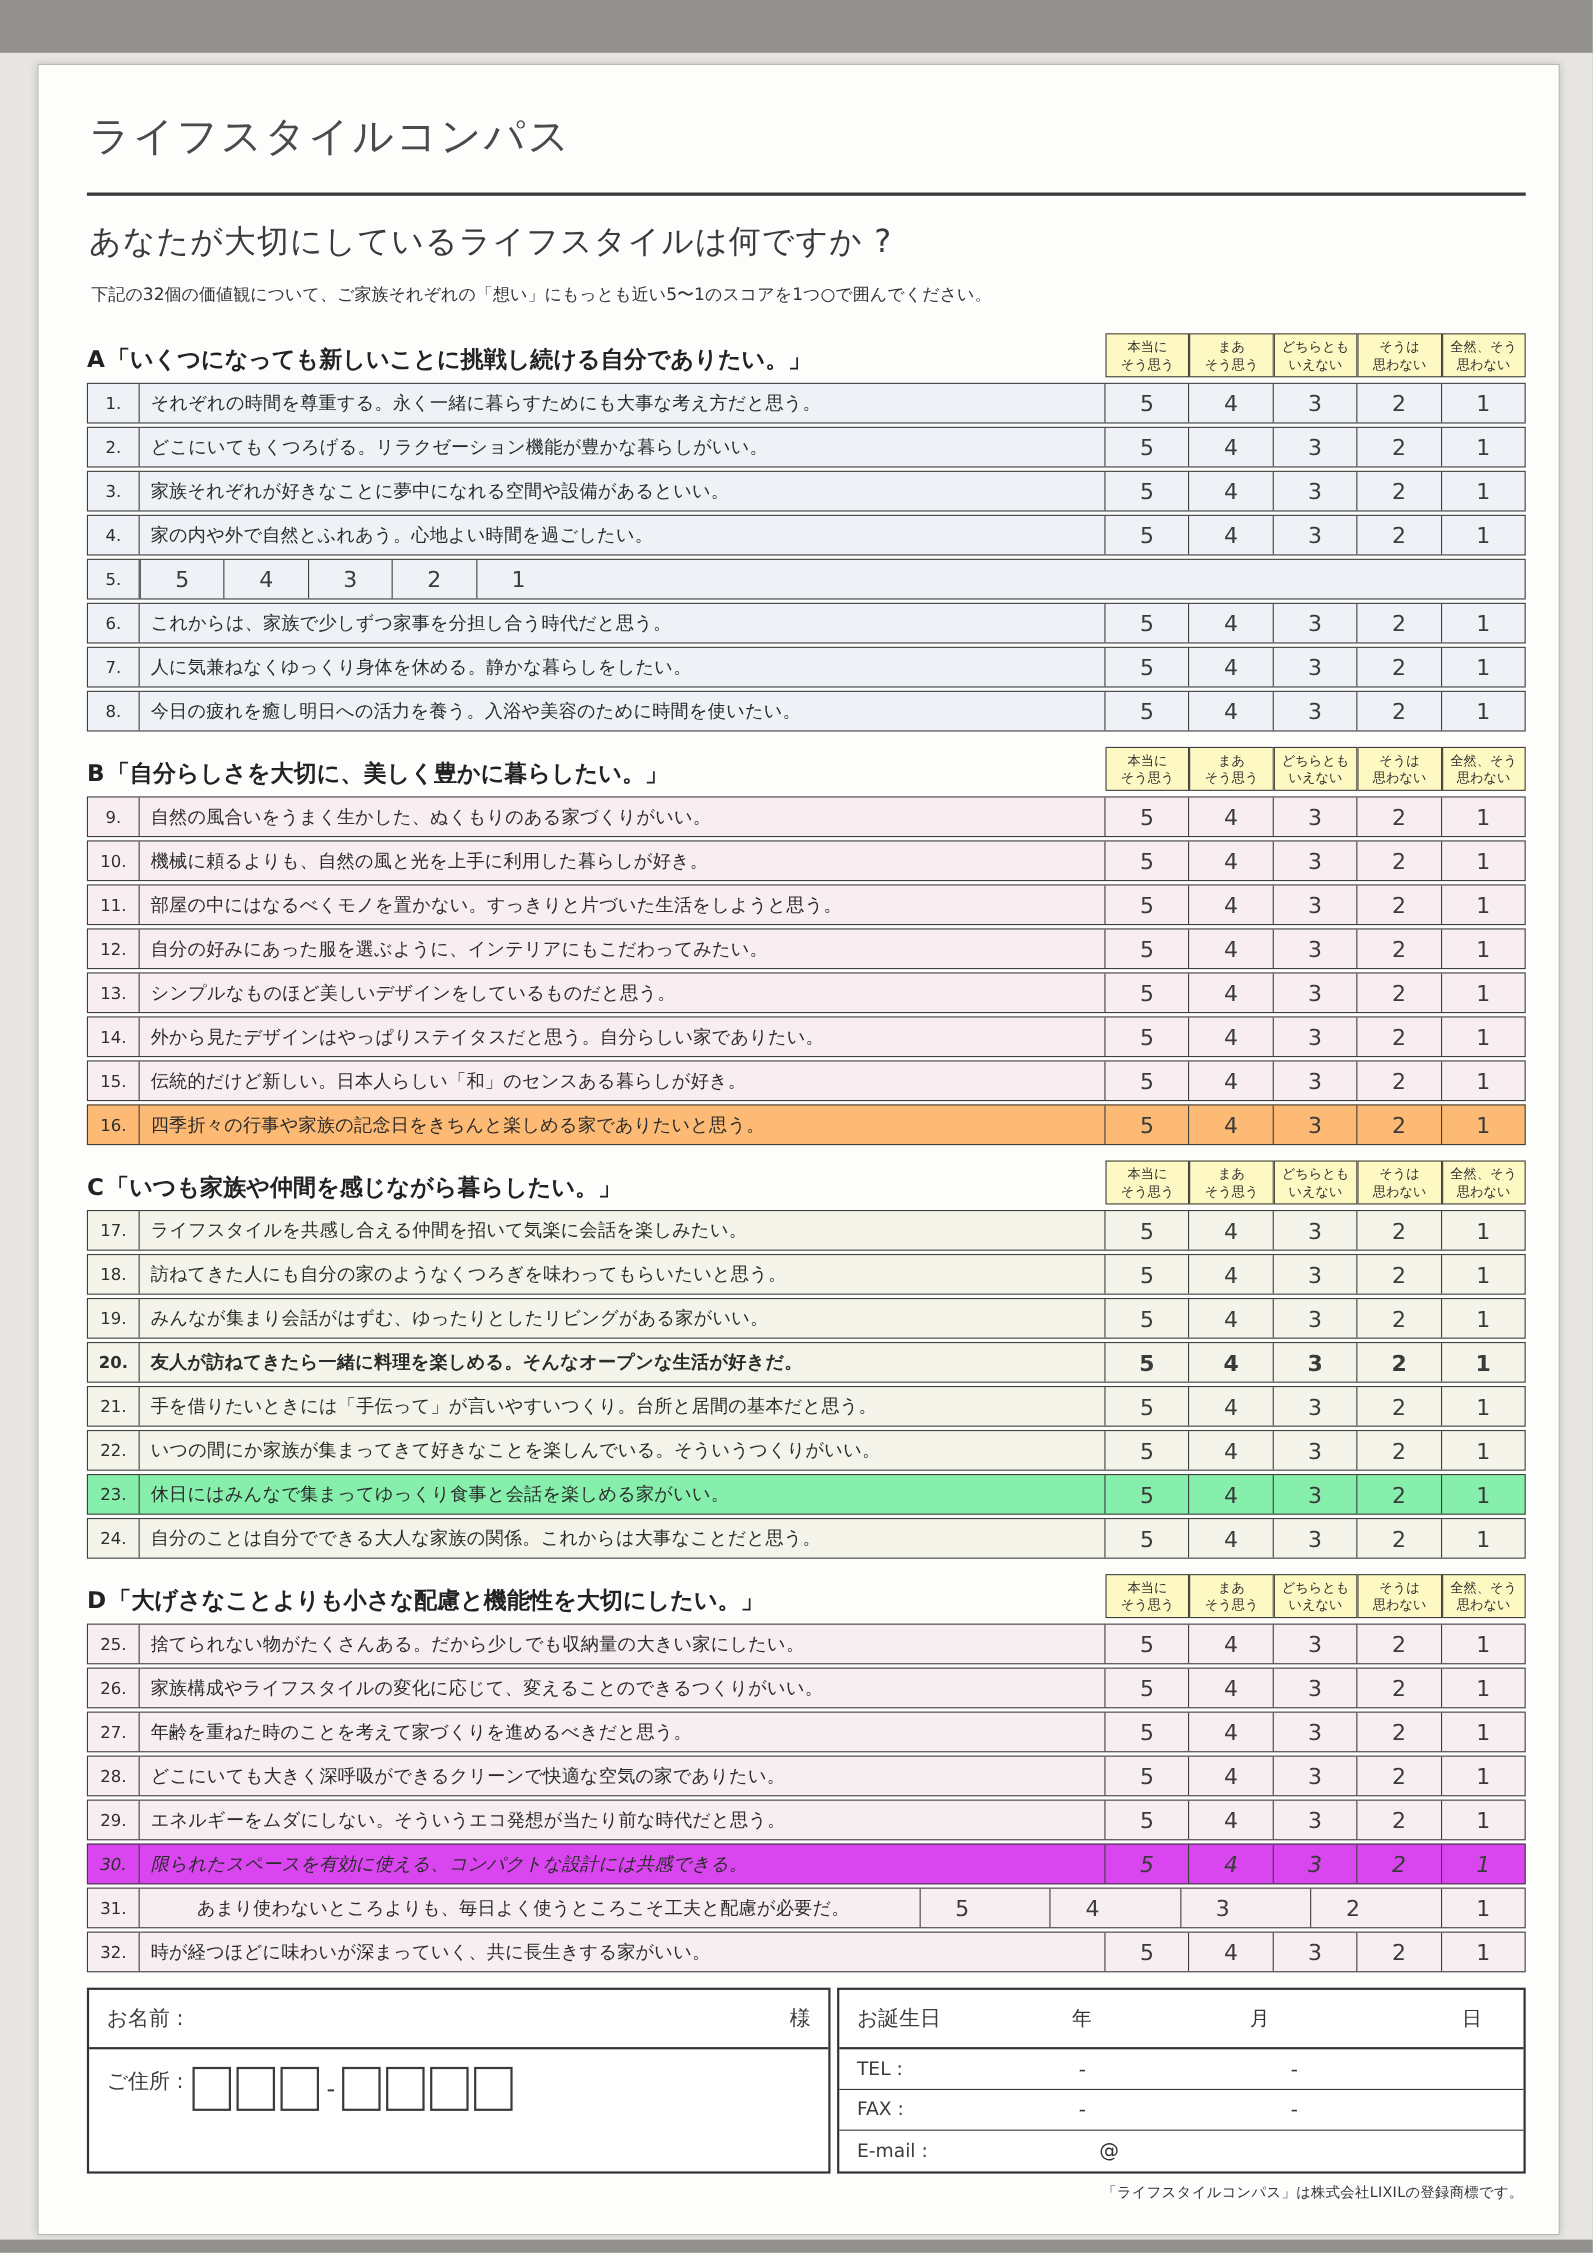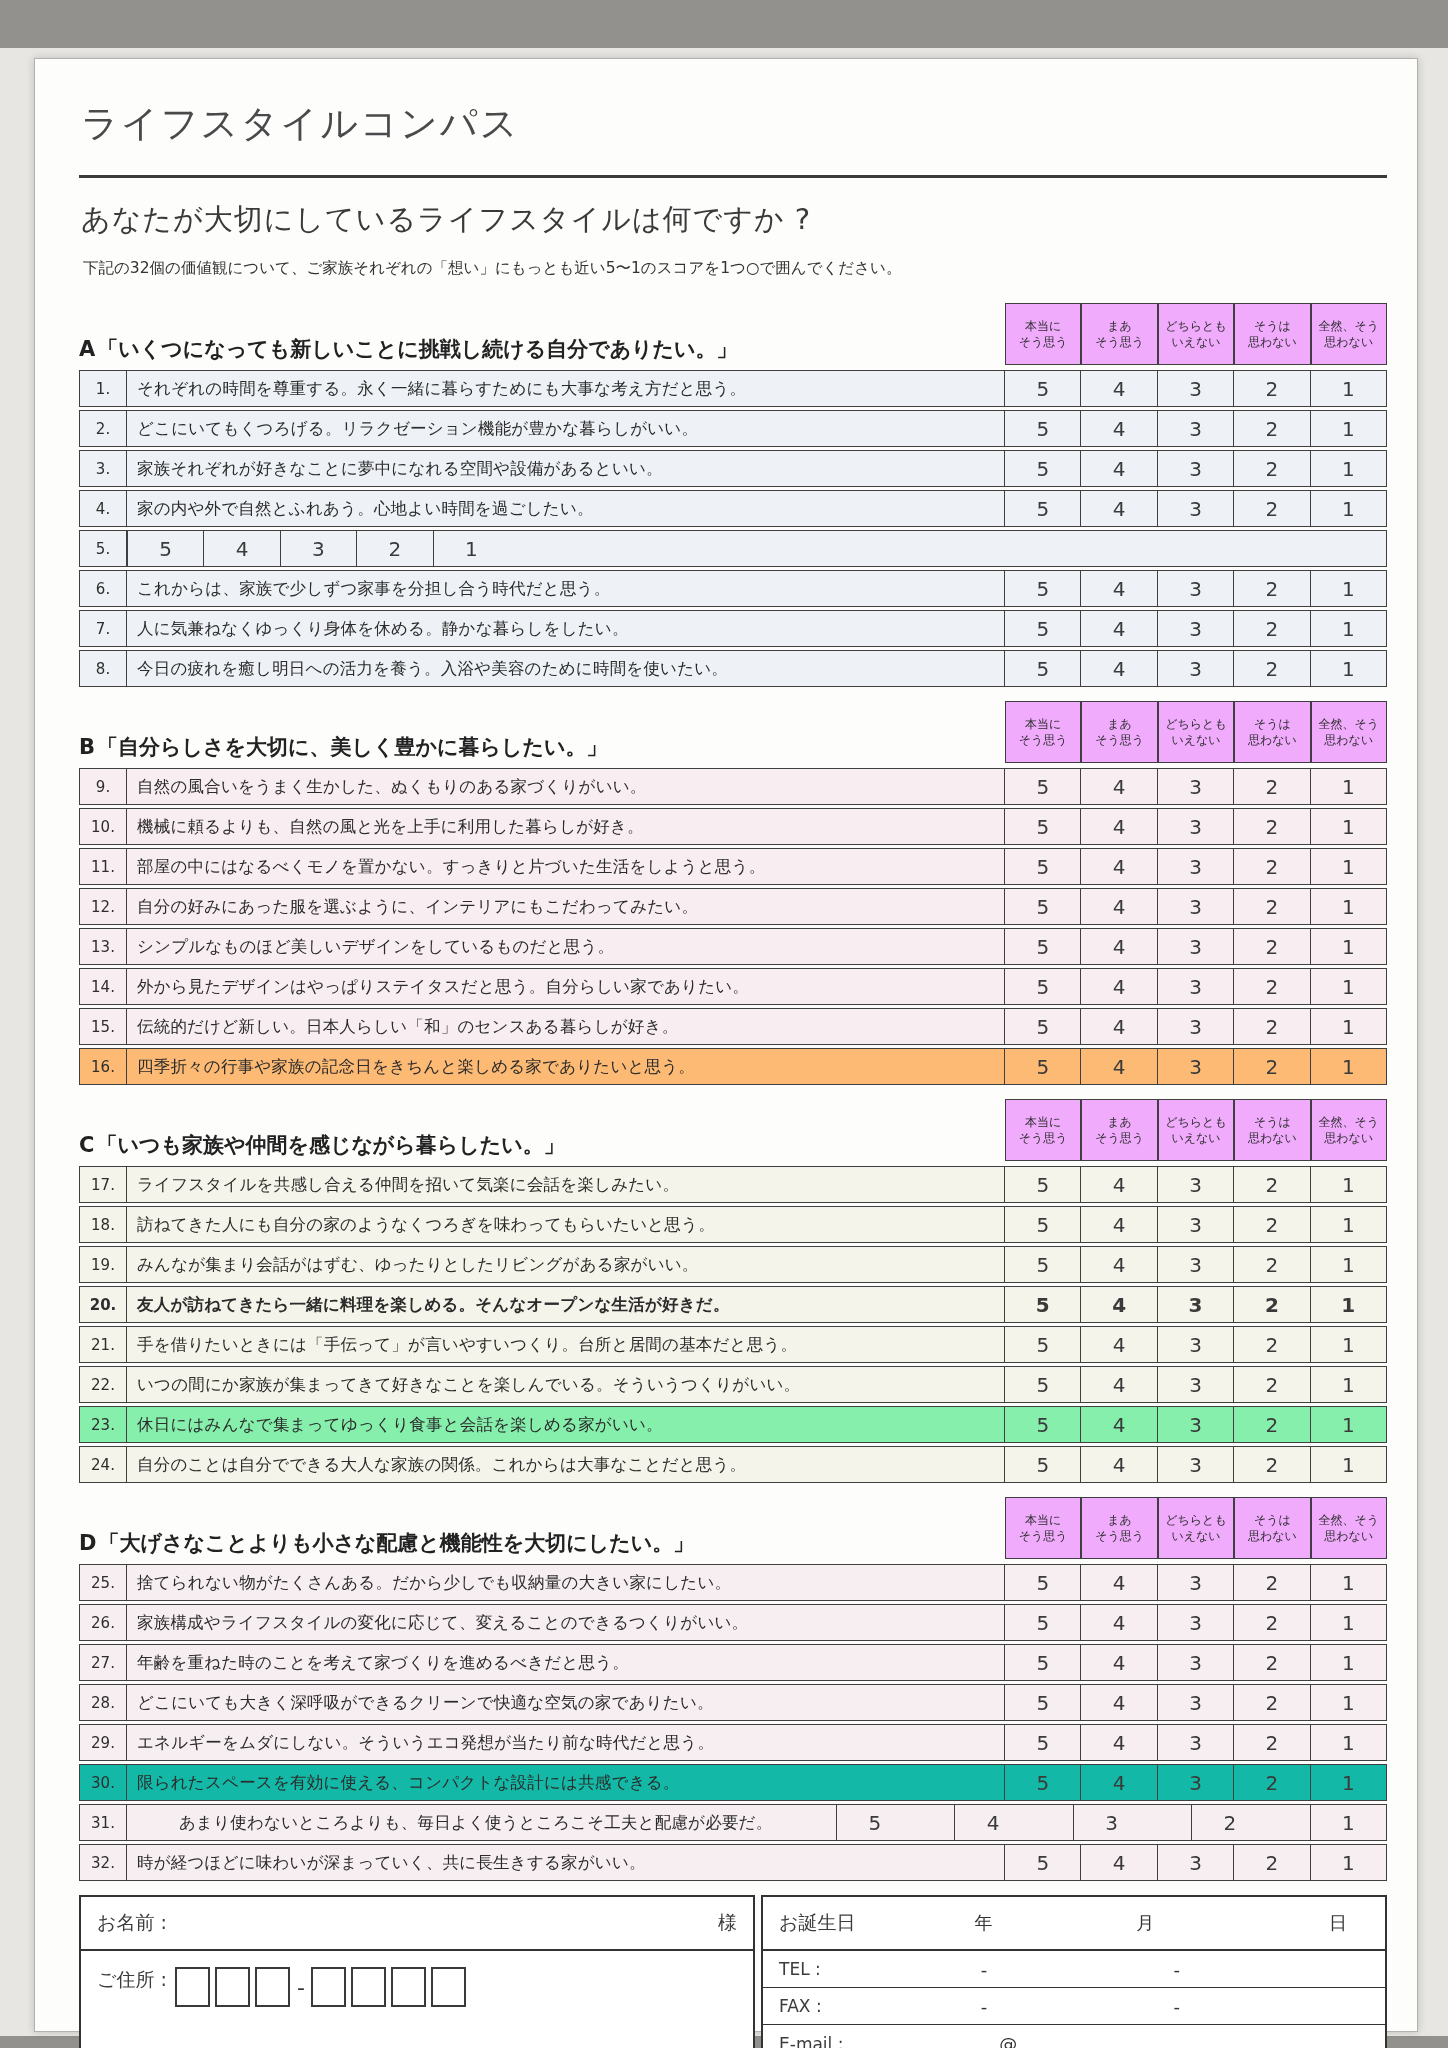--- a/index.html
+++ b/index.html
@@ -32,10 +32,10 @@
   .sec-title .sec-label{margin-right:2px;}
   .rating-heads{display:flex;width:382px;flex:none;}
   .rh-cell{
-    width:76.4px;box-sizing:border-box;height:62px;
+    width:76.4px;box-sizing:border-box;height:40px;
     border:1.8px solid #3f3f3f;border-left-width:0.9px;border-right-width:0.9px;
     display:flex;align-items:center;justify-content:center;text-align:center;
-    font-size:12px;line-height:1.35;white-space:pre-line;background:#f0abfc;color:#2e2e2e;
+    font-size:12px;line-height:1.35;white-space:pre-line;background:#fef9c3;color:#2e2e2e;
   }
   .rh-cell:first-child{border-left-width:1.8px;}
   .rh-cell:last-child{border-right-width:1.8px;}

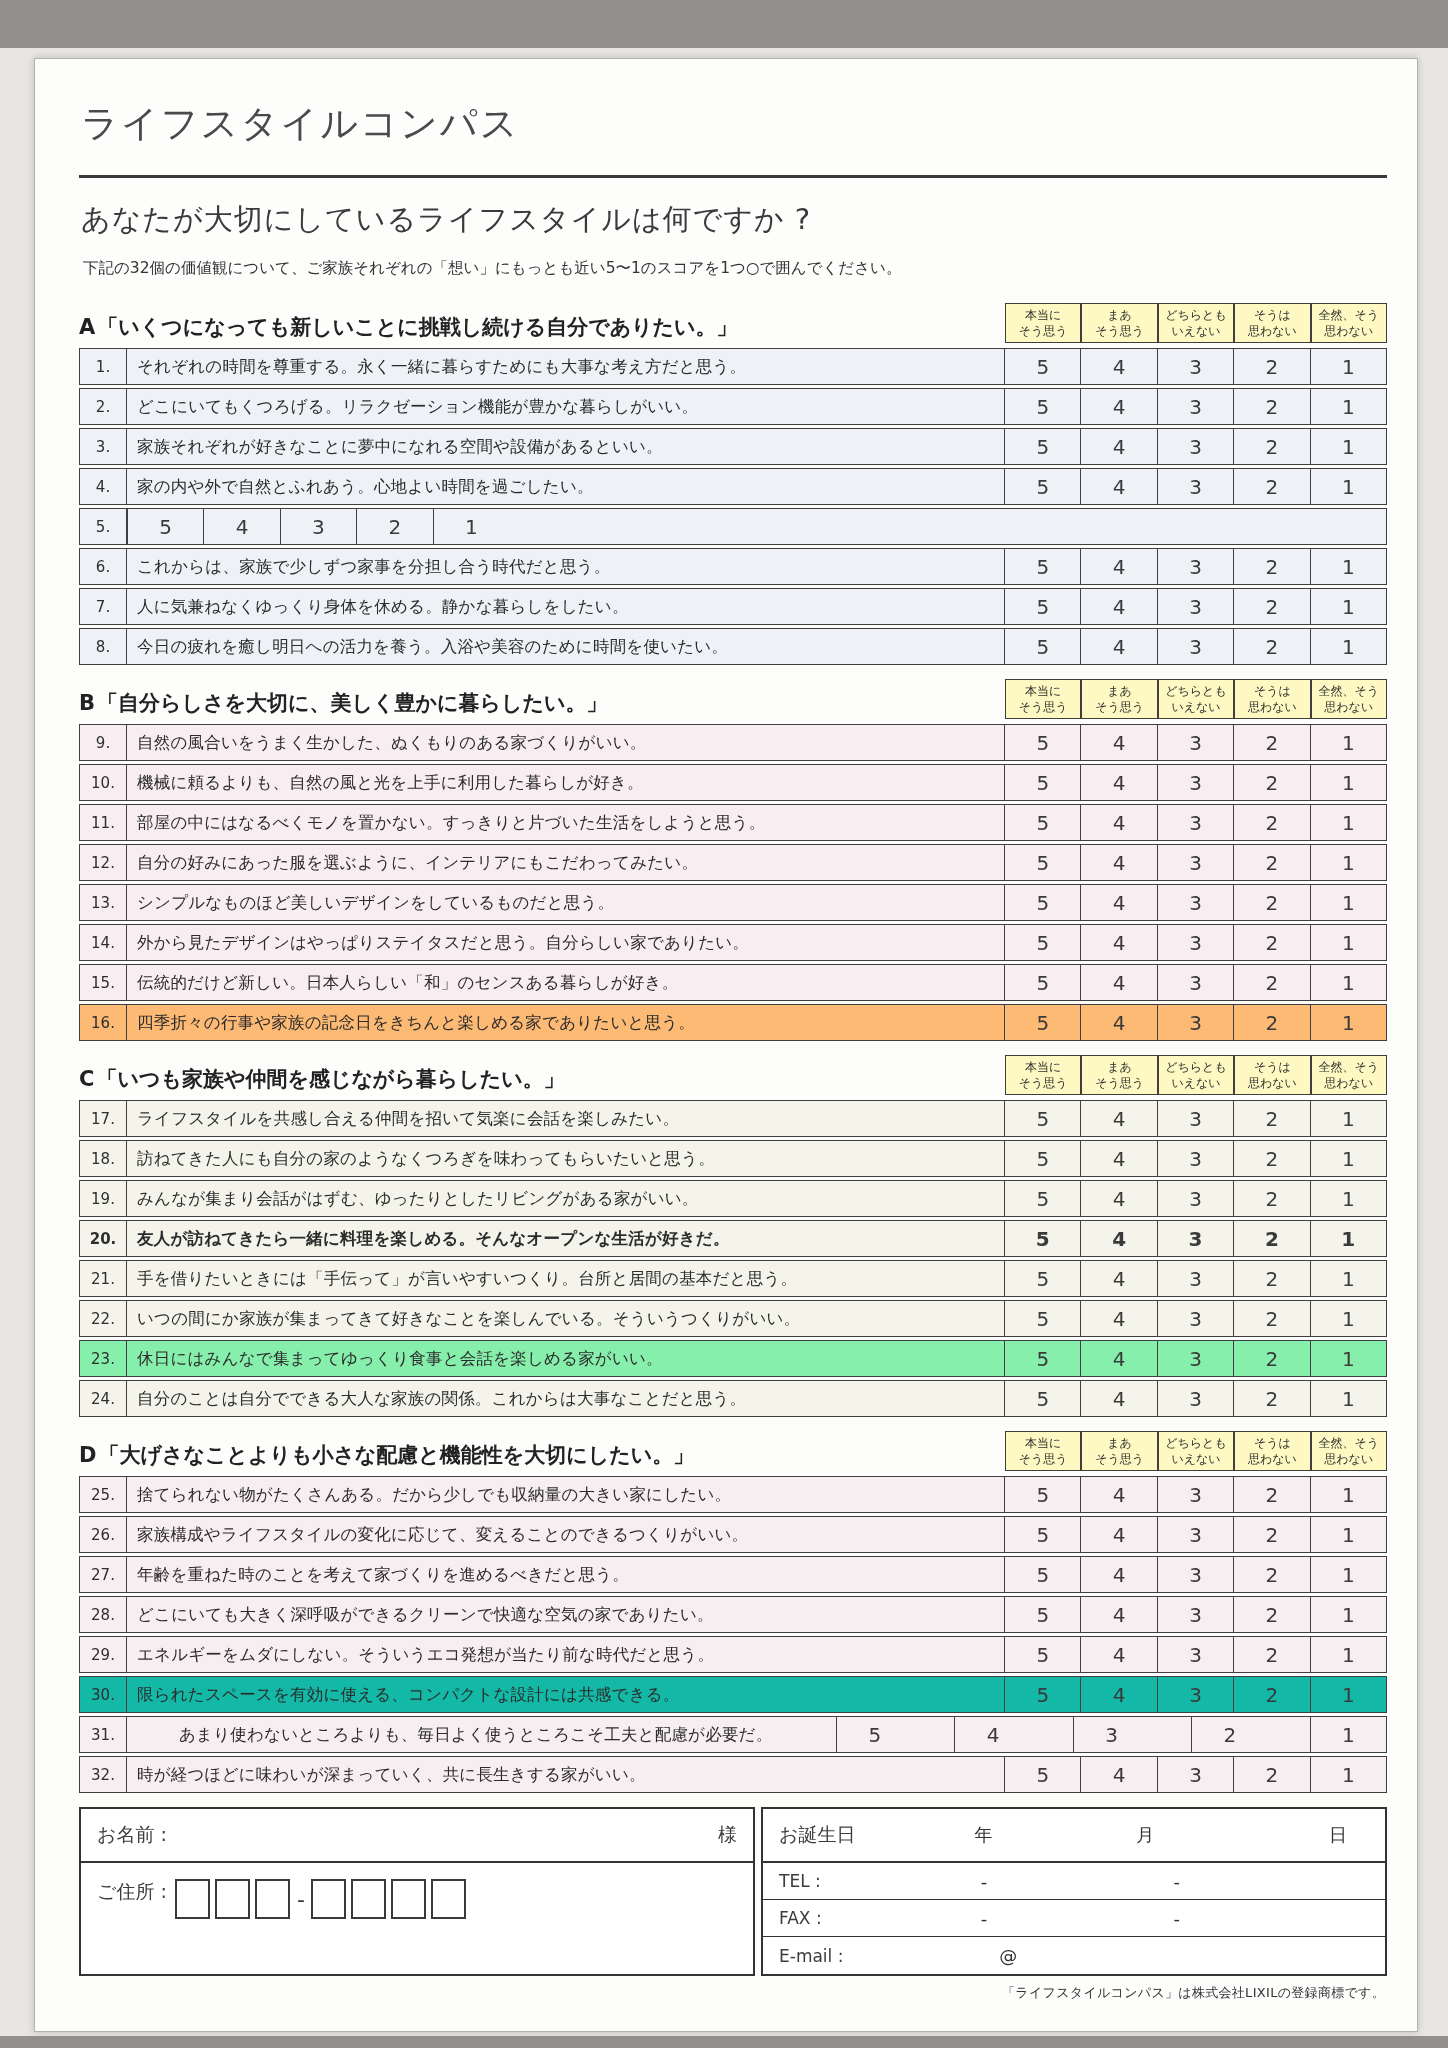--- a/index.html
+++ b/index.html
@@ -431,7 +431,7 @@
             <div class="cell score">2</div>
             <div class="cell score">1</div>
           </div>
-          <div class="qrow" style="background: #14b8a6;">
+          <div class="qrow" style="background: #d946ef; font-style: italic;">
             <div class="cell num">30.</div>
             <div class="cell qtext">限られたスペースを有効に使える、コンパクトな設計には共感できる。</div>
             <div class="cell score">5</div>

